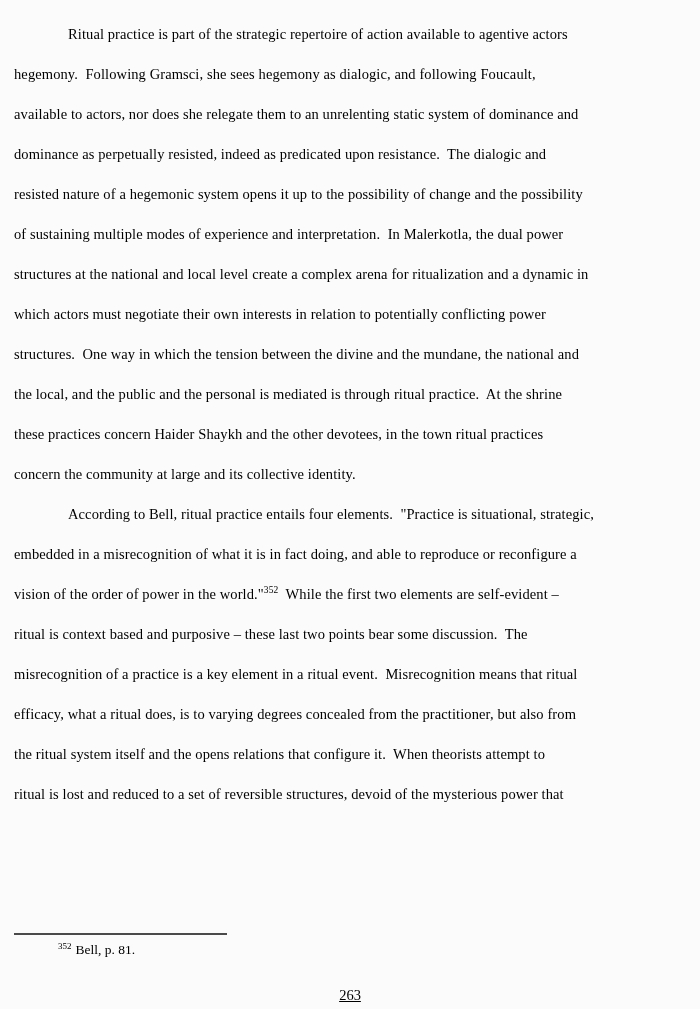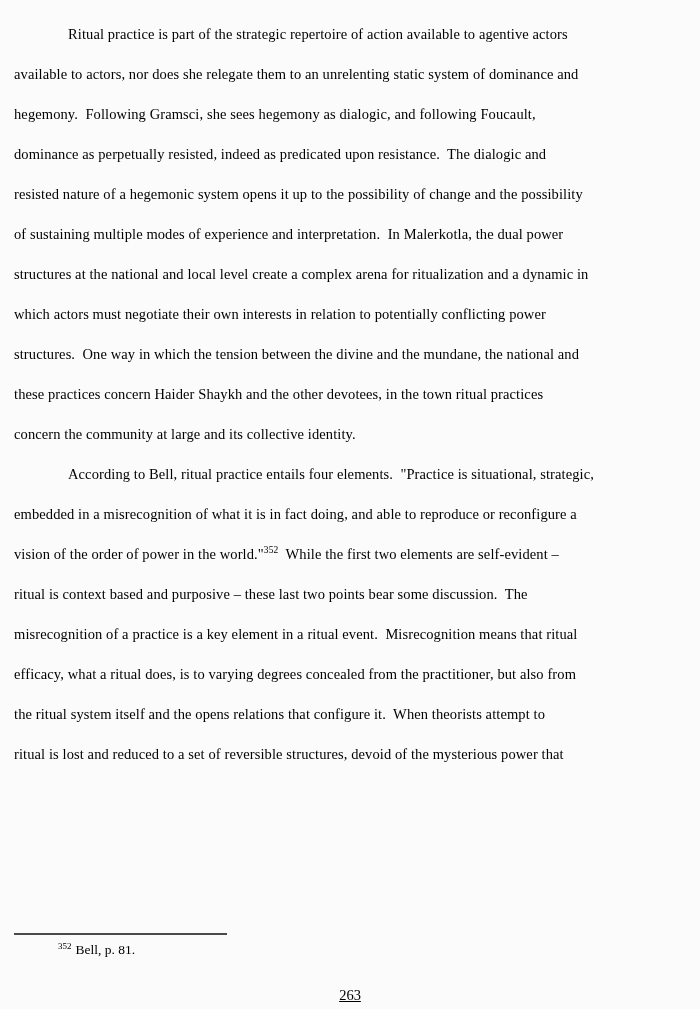--- a/index.html
+++ b/index.html
@@ -74,8 +74,8 @@
   <div class="text-block">
 
     <div class="line indent">Ritual practice is part of the strategic repertoire of action available to agentive actors</div>
+    <div class="line">hegemony.  Following Gramsci, she sees hegemony as dialogic, and following Foucault,</div>
     <div class="line">available to actors, nor does she relegate them to an unrelenting static system of dominance and</div>
-    <div class="line">hegemony.  Following Gramsci, she sees hegemony as dialogic, and following Foucault,</div>
     <div class="line">dominance as perpetually resisted, indeed as predicated upon resistance.  The dialogic and</div>
     <div class="line">resisted nature of a hegemonic system opens it up to the possibility of change and the possibility</div>
     <div class="line">of sustaining multiple modes of experience and interpretation.  In Malerkotla, the dual power</div>

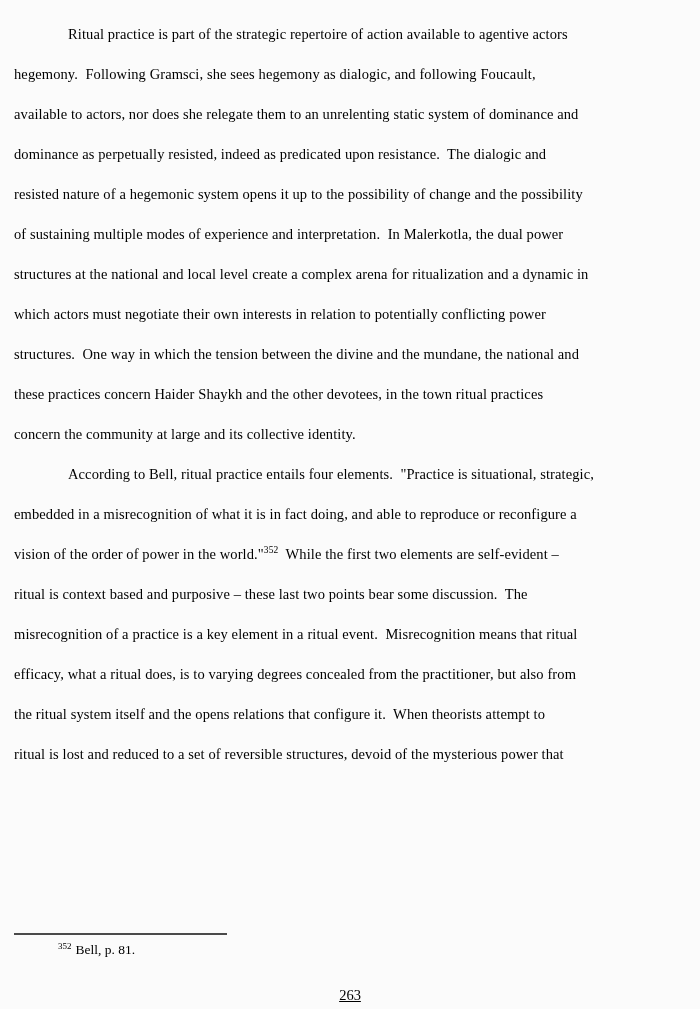--- a/index.html
+++ b/index.html
@@ -82,6 +82,7 @@
     <div class="line">structures at the national and local level create a complex arena for ritualization and a dynamic in</div>
     <div class="line">which actors must negotiate their own interests in relation to potentially conflicting power</div>
     <div class="line">structures.  One way in which the tension between the divine and the mundane, the national and</div>
+    <div class="line">the local, and the public and the personal is mediated is through ritual practice.  At the shrine</div>
     <div class="line">these practices concern Haider Shaykh and the other devotees, in the town ritual practices</div>
     <div class="line">concern the community at large and its collective identity.</div>
 

